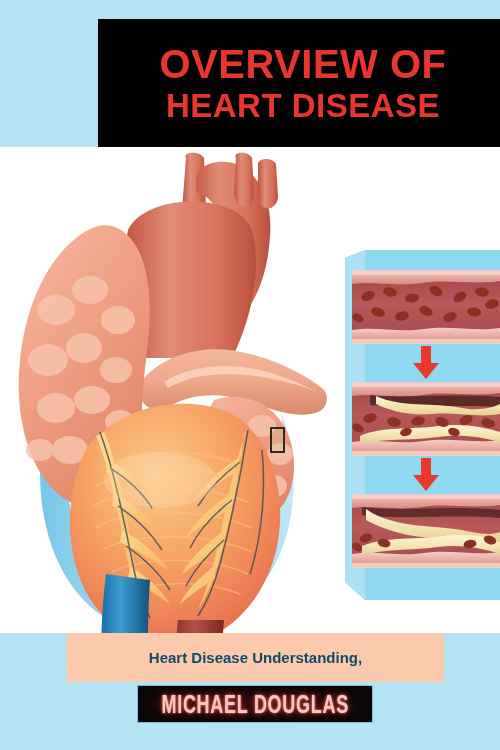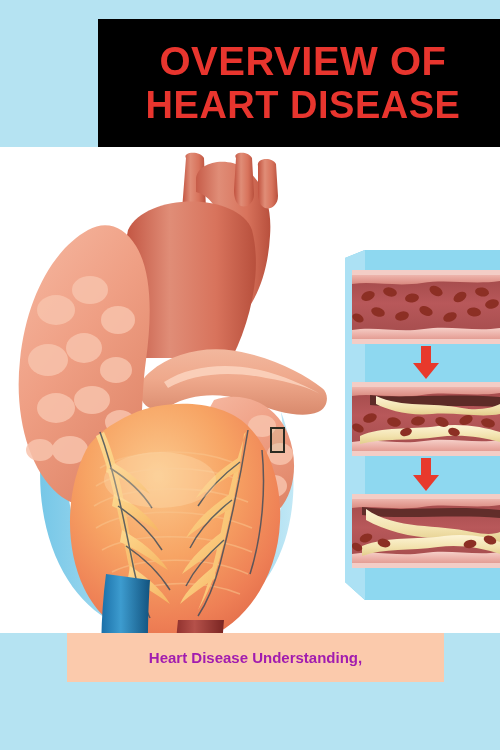--- a/index.html
+++ b/index.html
@@ -54,7 +54,7 @@
     text-align: center;
     white-space: nowrap;
   }
-  .title-line.l2 { font-size: 38px; }
+  .title-line.l2 { font-size: 33px; }
 
   
   .heart-art {

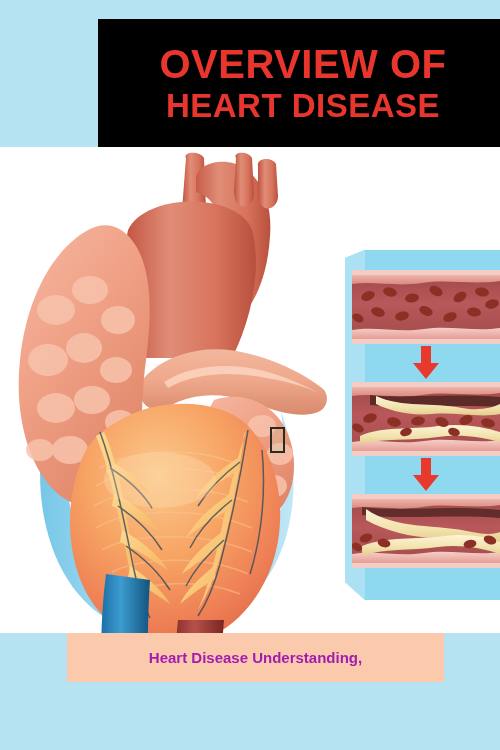--- a/index.html
+++ b/index.html
@@ -127,7 +127,7 @@
     justify-content: center;
   }
   .subtitle-line {
-    color: #a21caf;
+    color: #0c4a6e;
     font-family: "Liberation Sans", sans-serif;
     font-weight: bold;
     font-size: 15px;

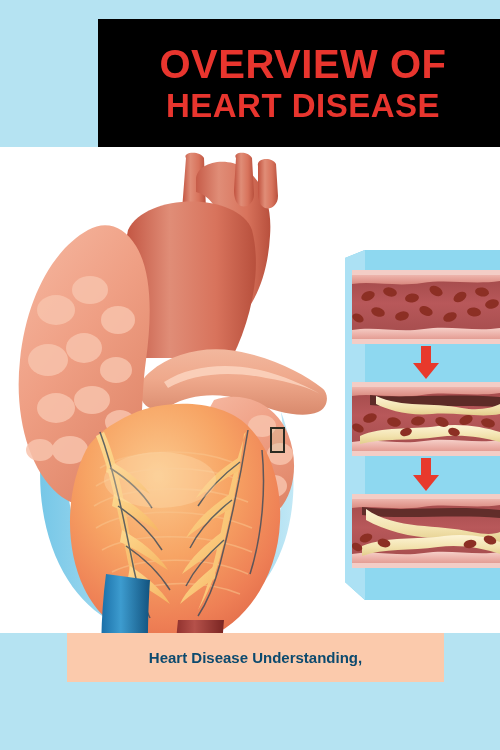--- a/index.html
+++ b/index.html
@@ -478,6 +478,9 @@
     <div class="subtitle-line">Heart Disease Understanding,</div>
   </div>
 
+  <div class="author-block">
+    <div class="author-name">MICHAEL DOUGLAS</div>
+  </div>
 
 </div>
 

